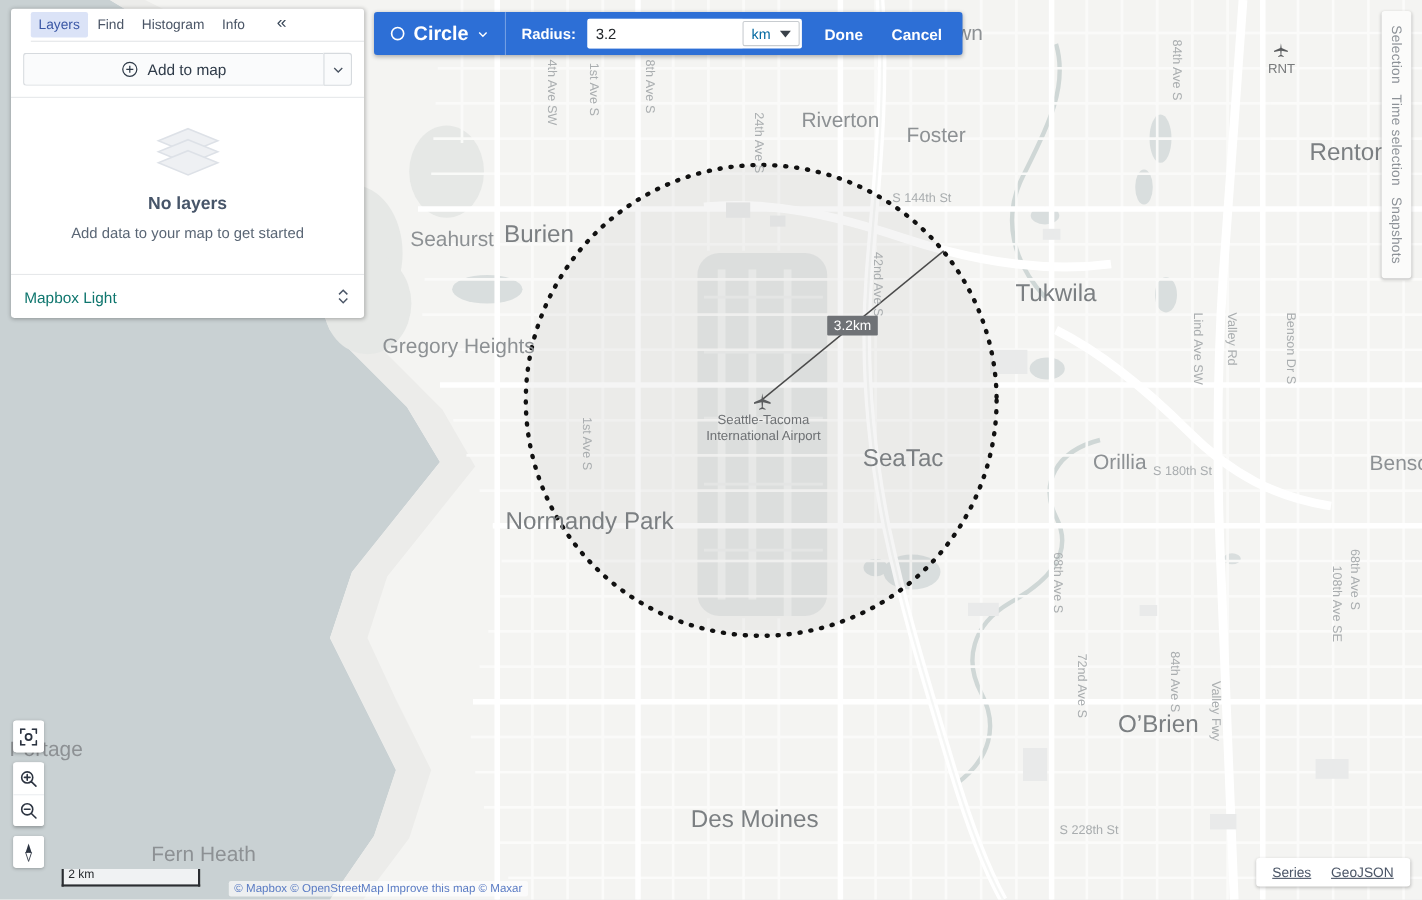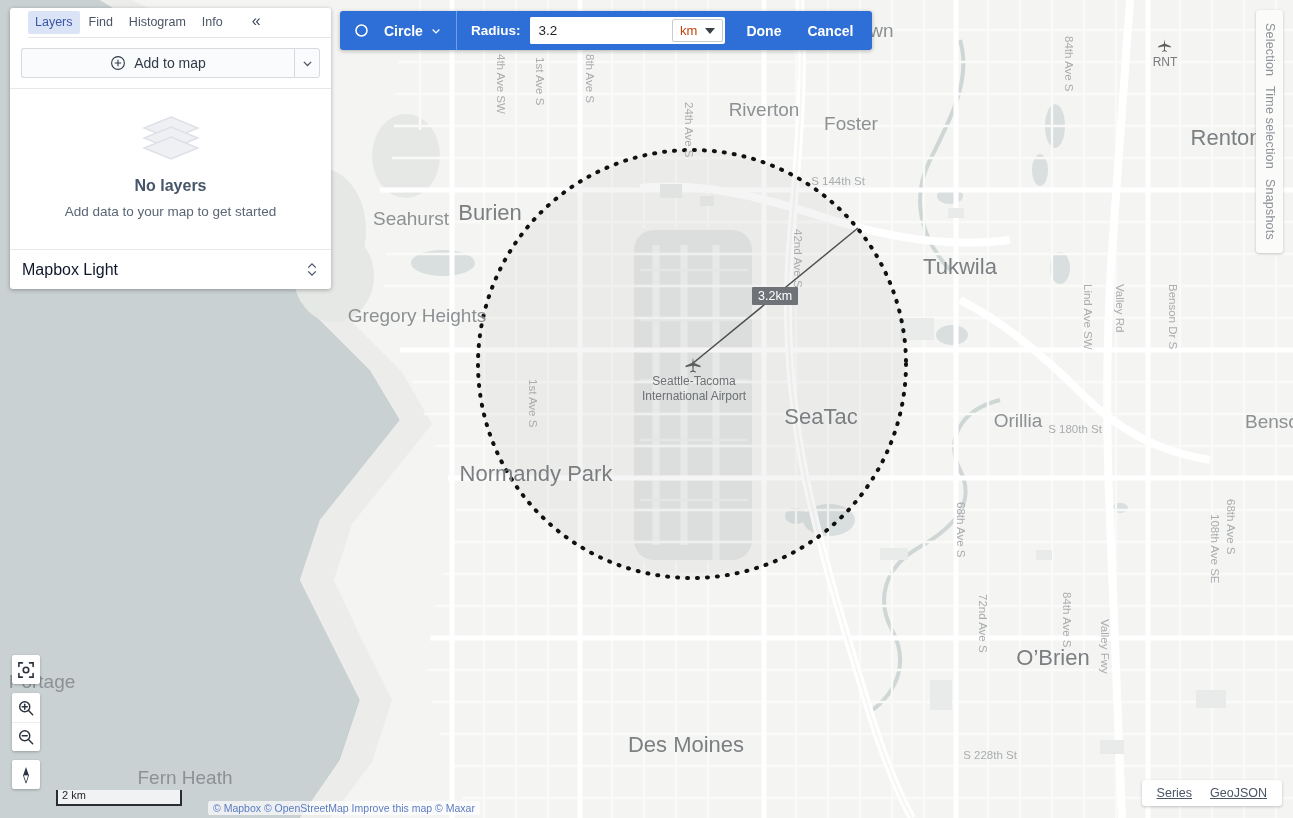--- a/index.html
+++ b/index.html
@@ -77,7 +77,7 @@
     box-shadow: 0 1px 4px rgba(0,0,0,.28);
   }
   .tb-shape { display: flex; align-items: center; gap: 7px; padding: 0 14px 0 14px; cursor: pointer; }
-  .tb-shape-label { font-size: 14px; font-weight: bold; margin-left: 8px; }
+  .tb-shape-label { font-size: 18px; font-weight: bold; }
   .tb-sep { width: 1px; height: 39px; background: rgba(255,255,255,.33); }
   .tb-radius-label { font-size: 13.5px; font-weight: bold; padding: 0 10px 0 14px; }
   .tb-input-wrap {

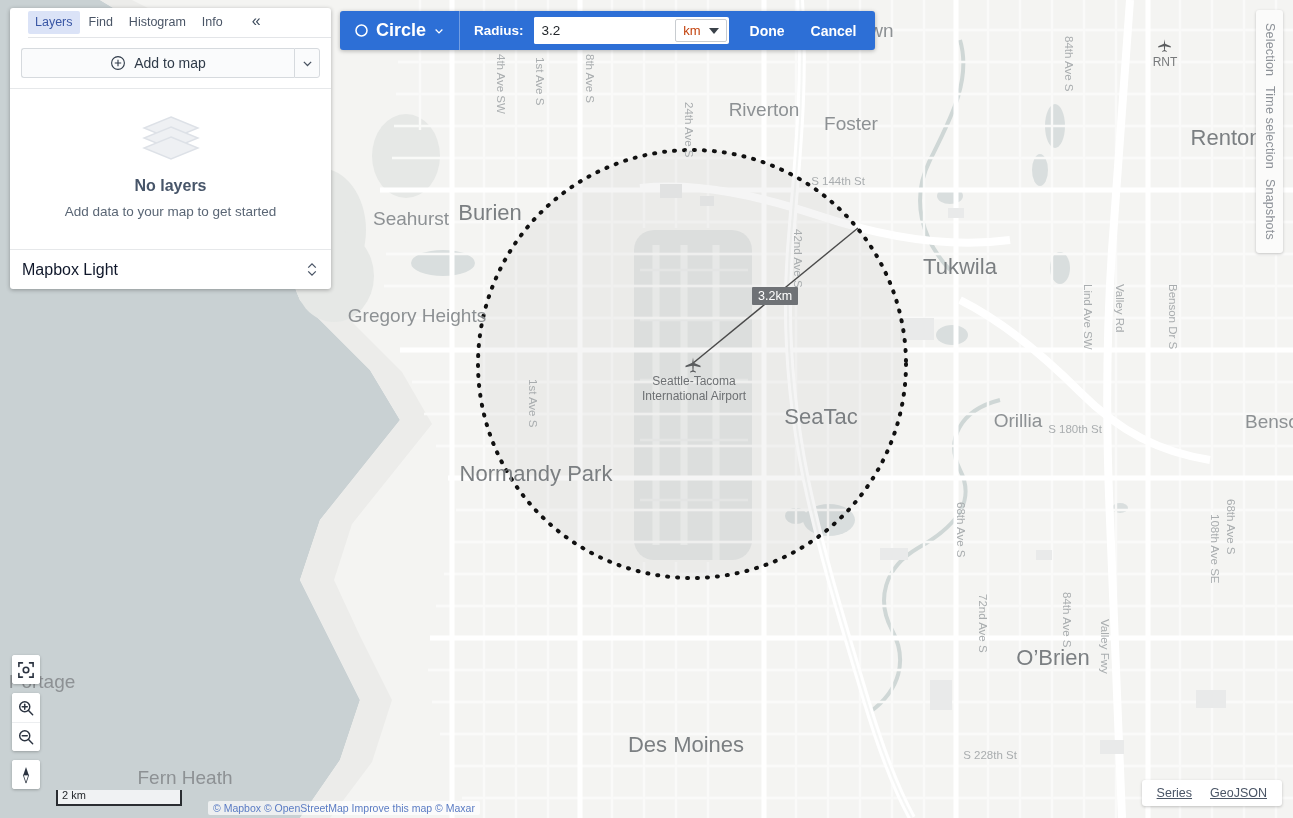--- a/index.html
+++ b/index.html
@@ -92,7 +92,7 @@
   .tb-unit {
     display: flex; align-items: center; gap: 8px; height: 23px; margin-right: 2px;
     padding: 0 7px; border: 1px solid #c8ccd0; border-radius: 2px;
-    background: #fff; font-size: 13px; color: #c2410c; cursor: pointer;
+    background: #fff; font-size: 13px; color: #0369a1; cursor: pointer;
   }
   .tb-btn { font-size: 14px; font-weight: bold; padding: 0 13px; cursor: pointer; }
   .tb-btns { display: flex; align-items: center; padding: 0 6px 0 8px; }

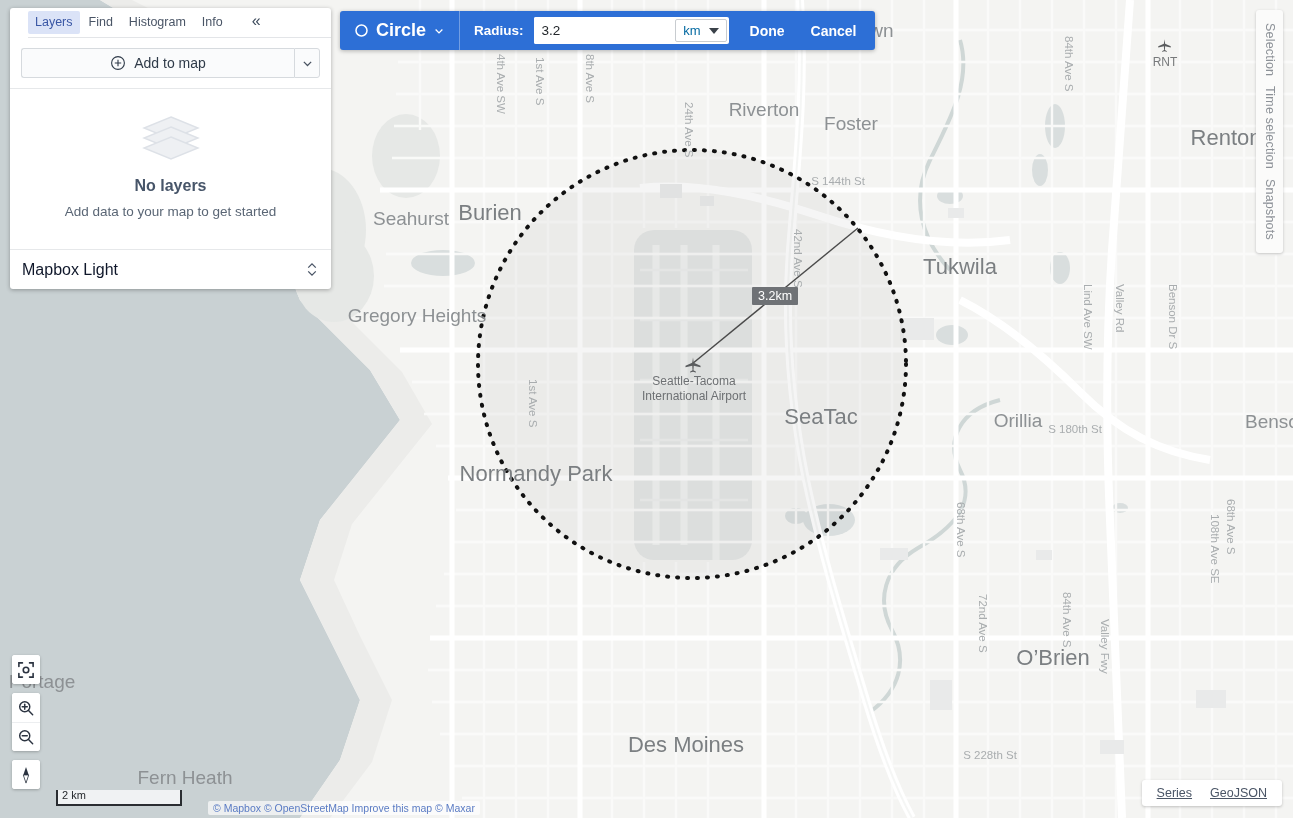--- a/index.html
+++ b/index.html
@@ -67,7 +67,7 @@
     height: 40px; padding: 0 12px; border-top: 1px solid #e6e8ea;
     cursor: pointer;
   }
-  .panel-style-name { font-size: 16px; color: #0f172a; }
+  .panel-style-name { font-size: 14px; color: #0f766e; }
 
   
   #toolbar {

